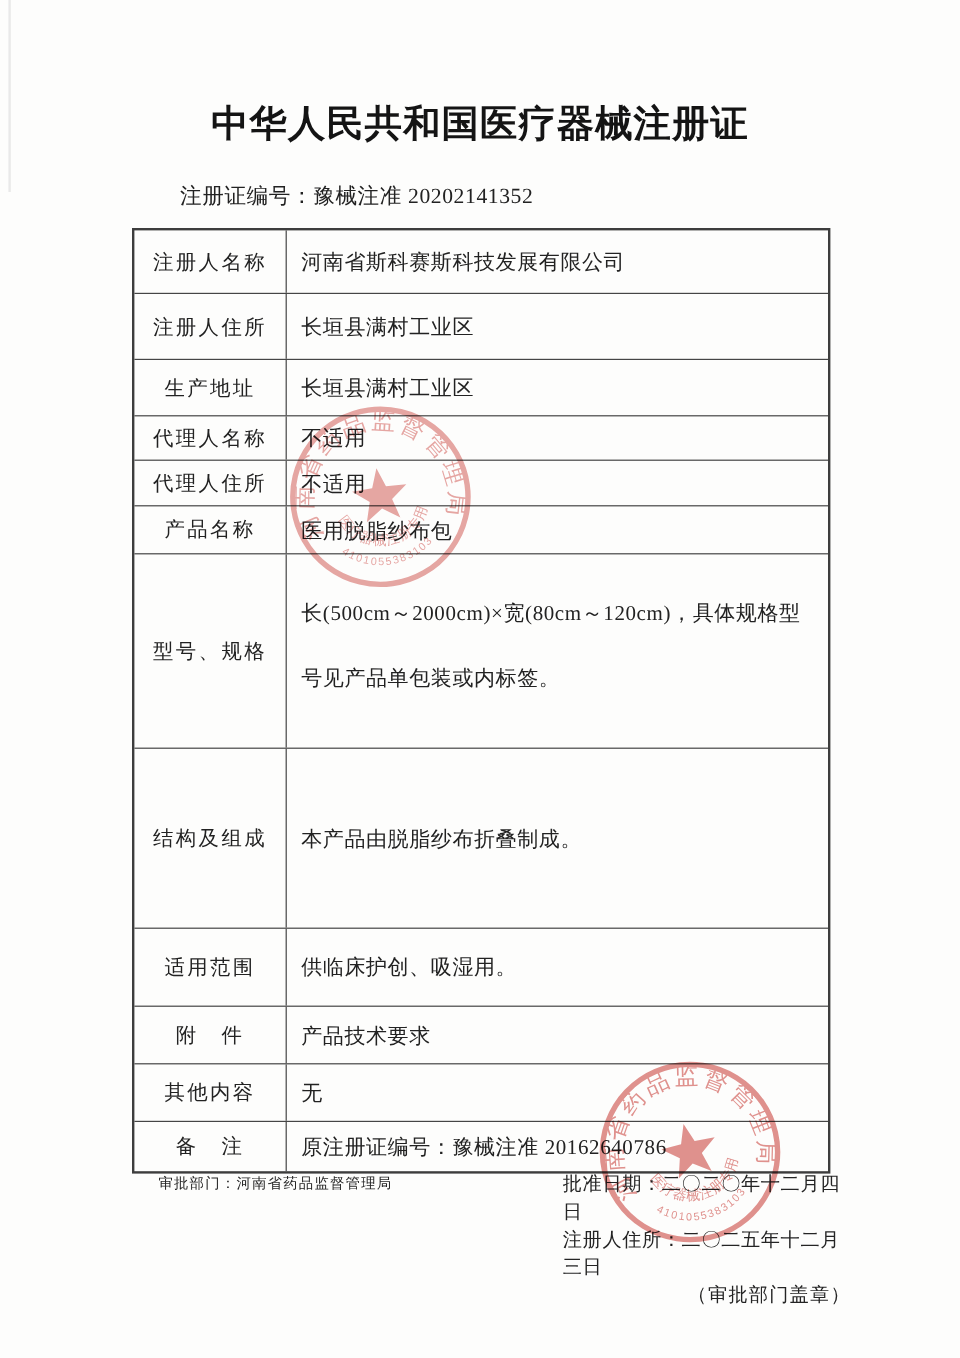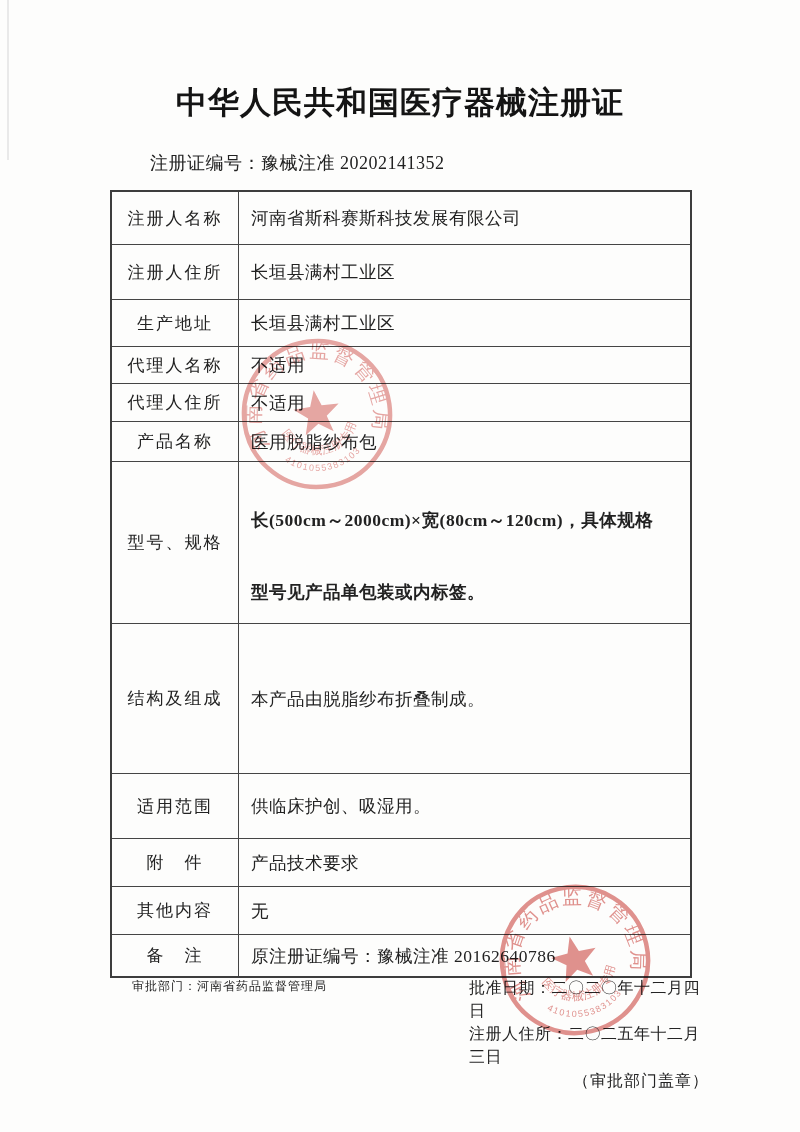--- a/index.html
+++ b/index.html
@@ -44,7 +44,7 @@
     font-size:17.5px;letter-spacing:.5px;color:#222;
     box-sizing:border-box;
   }
-  .v-spec{align-items:flex-start;padding-top:22px;line-height:72px;padding-right:20px;display:block;font-weight:bold;}
+  .v-spec{align-items:flex-start;padding-top:22px;line-height:54px;padding-right:20px;display:block;}
   .footer-left{position:absolute;left:132px;top:978px;font-size:12px;letter-spacing:1px;color:#242424;}
   .footer-right{position:absolute;left:453px;top:976px;width:240px;font-size:16px;letter-spacing:.5px;color:#242424;line-height:23px;margin-left:16px;}
   .footer-right .seal-note{display:block;text-align:right;margin-top:1px;letter-spacing:1px;}

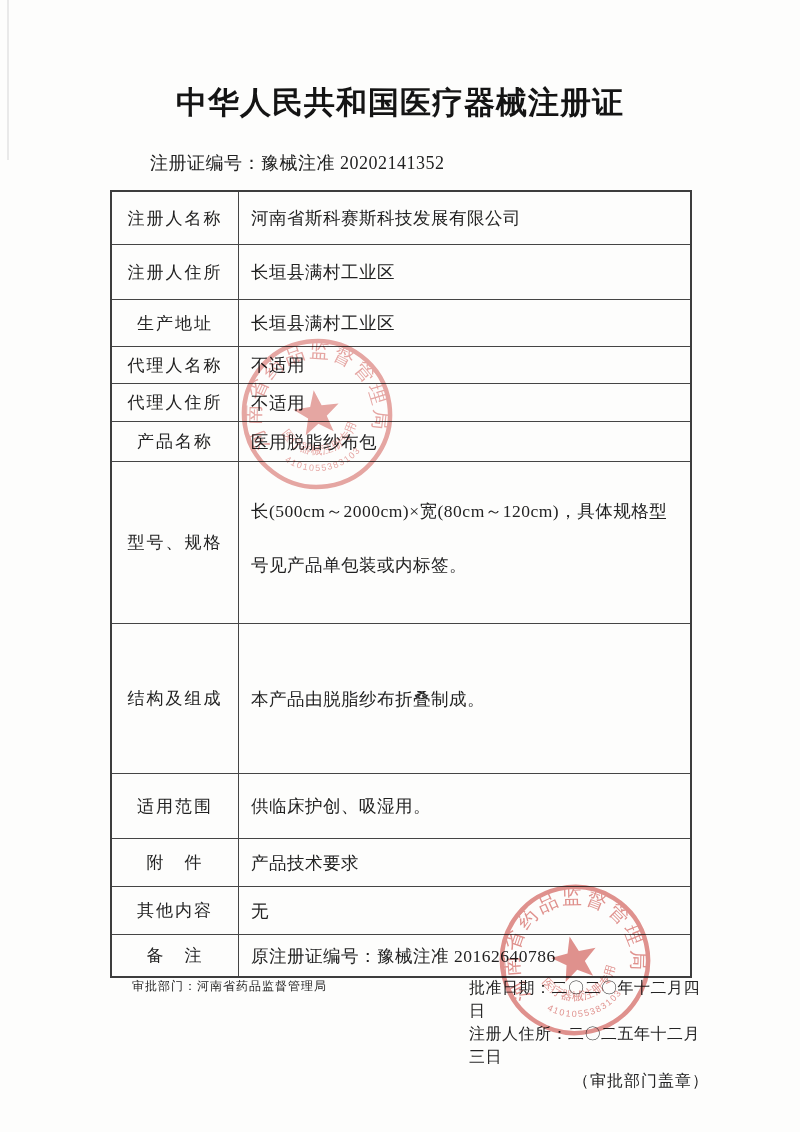--- a/index.html
+++ b/index.html
@@ -47,7 +47,7 @@
   .v-spec{align-items:flex-start;padding-top:22px;line-height:54px;padding-right:20px;display:block;}
   .footer-left{position:absolute;left:132px;top:978px;font-size:12px;letter-spacing:1px;color:#242424;}
   .footer-right{position:absolute;left:453px;top:976px;width:240px;font-size:16px;letter-spacing:.5px;color:#242424;line-height:23px;margin-left:16px;}
-  .footer-right .seal-note{display:block;text-align:right;margin-top:1px;letter-spacing:1px;}
+  .footer-right .seal-note{display:block;text-align:right;margin-top:1px;letter-spacing:1px;font-family:Liberation Mono, monospace;}
   .seal{position:absolute;width:170px;height:170px;mix-blend-mode:multiply;pointer-events:none;}
   .seal-1{left:232px;top:329px;opacity:.5;transform:rotate(-8deg);}
   .seal-2{left:490px;top:875px;opacity:.62;transform:rotate(-13deg);}

